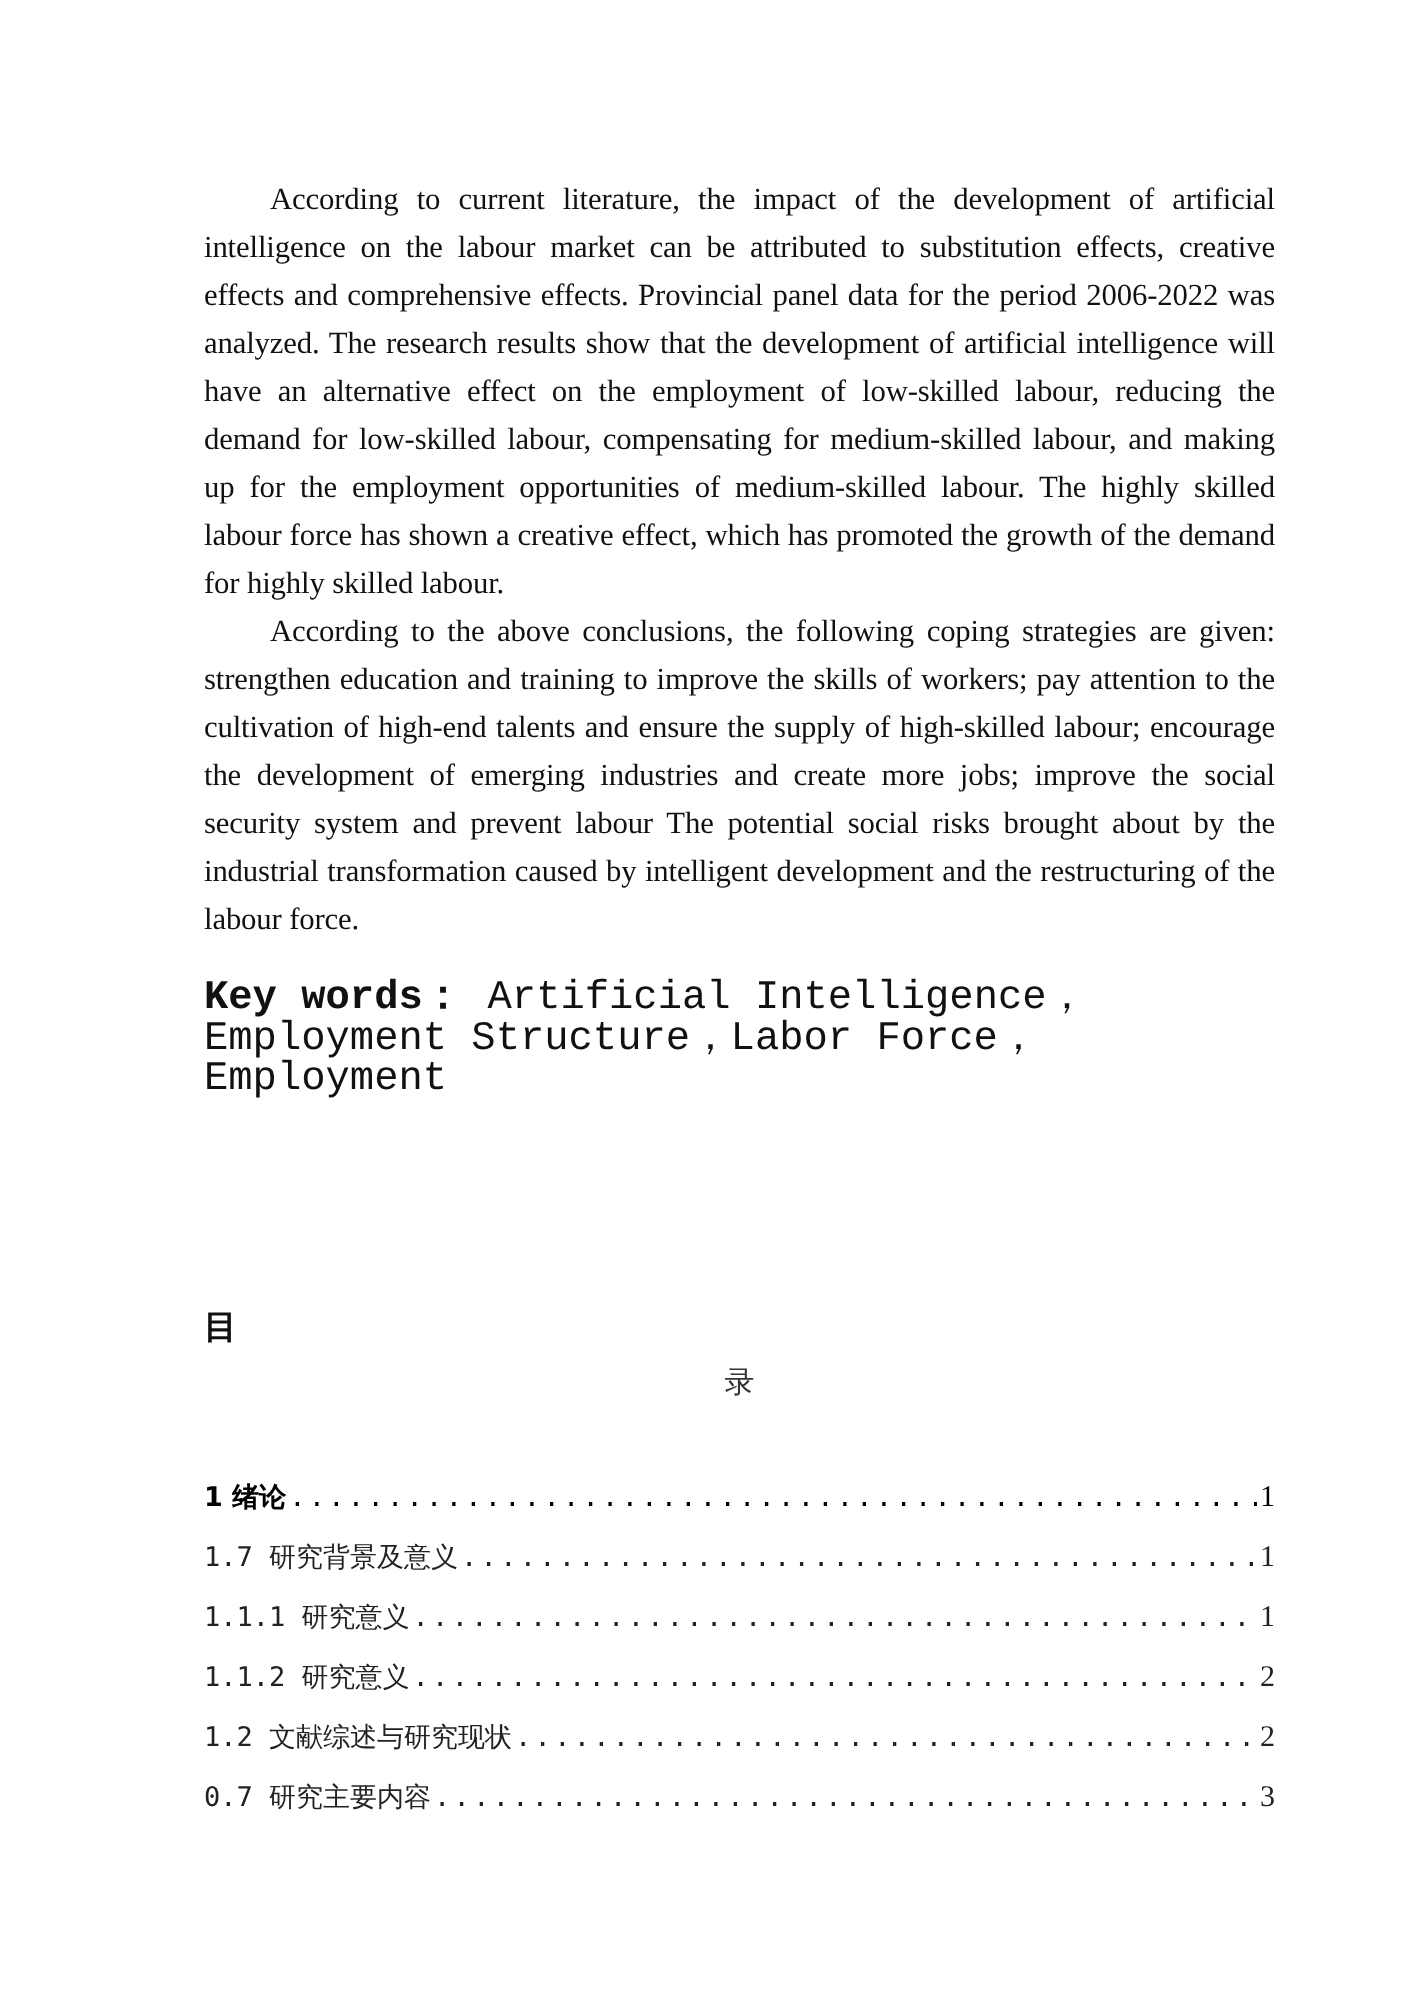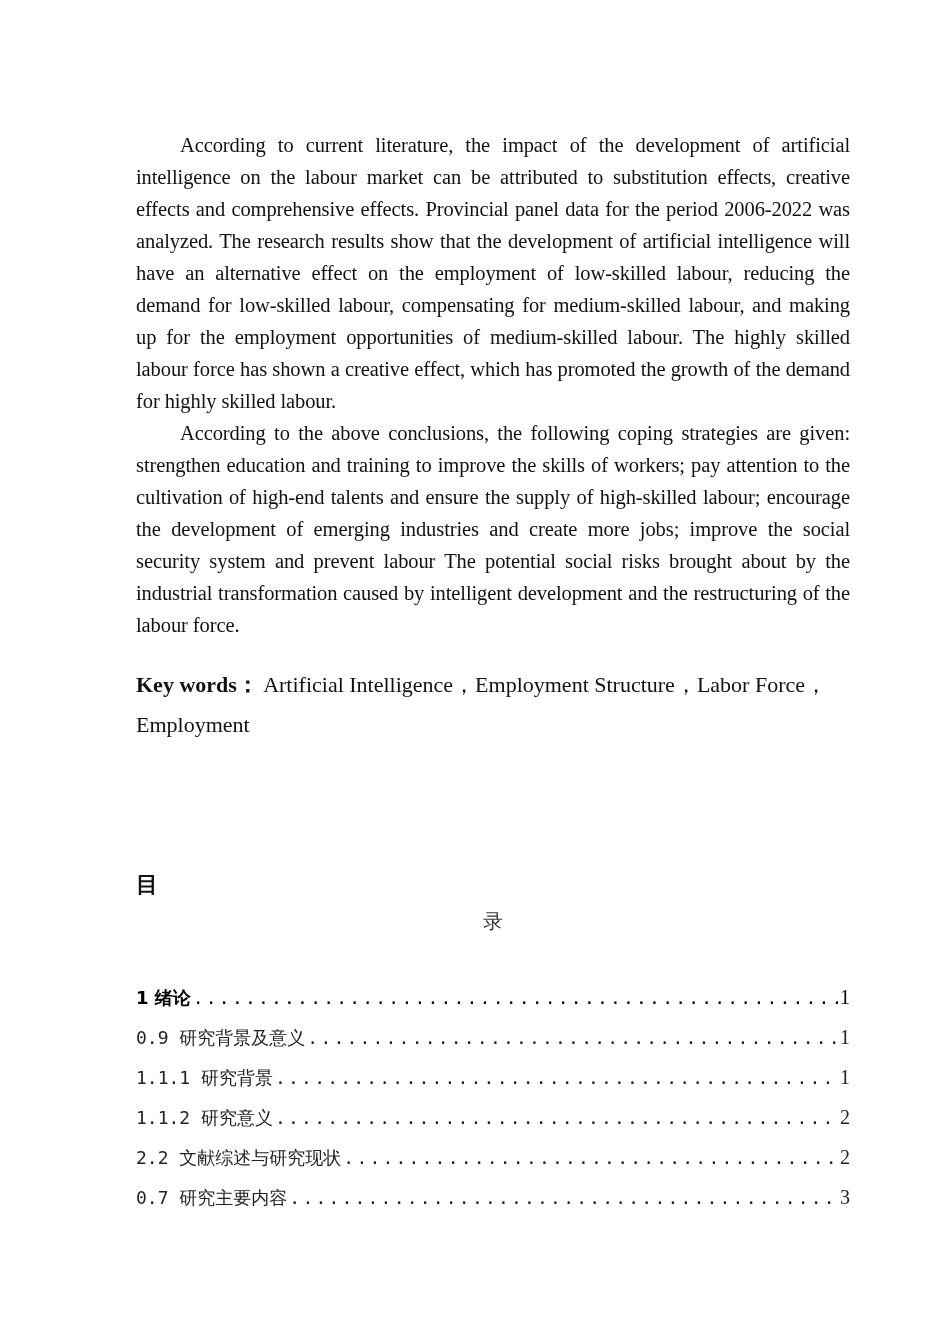--- a/index.html
+++ b/index.html
@@ -4,7 +4,7 @@
 <style>
   html, body { margin: 0; padding: 0; background: #ffffff; }
   body { width: 950px; height: 1344px; position: relative; overflow: hidden; color: #111; }
-  .page { position: absolute; left: 136px; top: 129px; width: 714px; }
+  .page { position: absolute; left: 136px; top: 117px; width: 714px; }
   .para {
     font-family: "Liberation Serif", serif;
     font-size: 20.5px; line-height: 32px; text-align: justify;

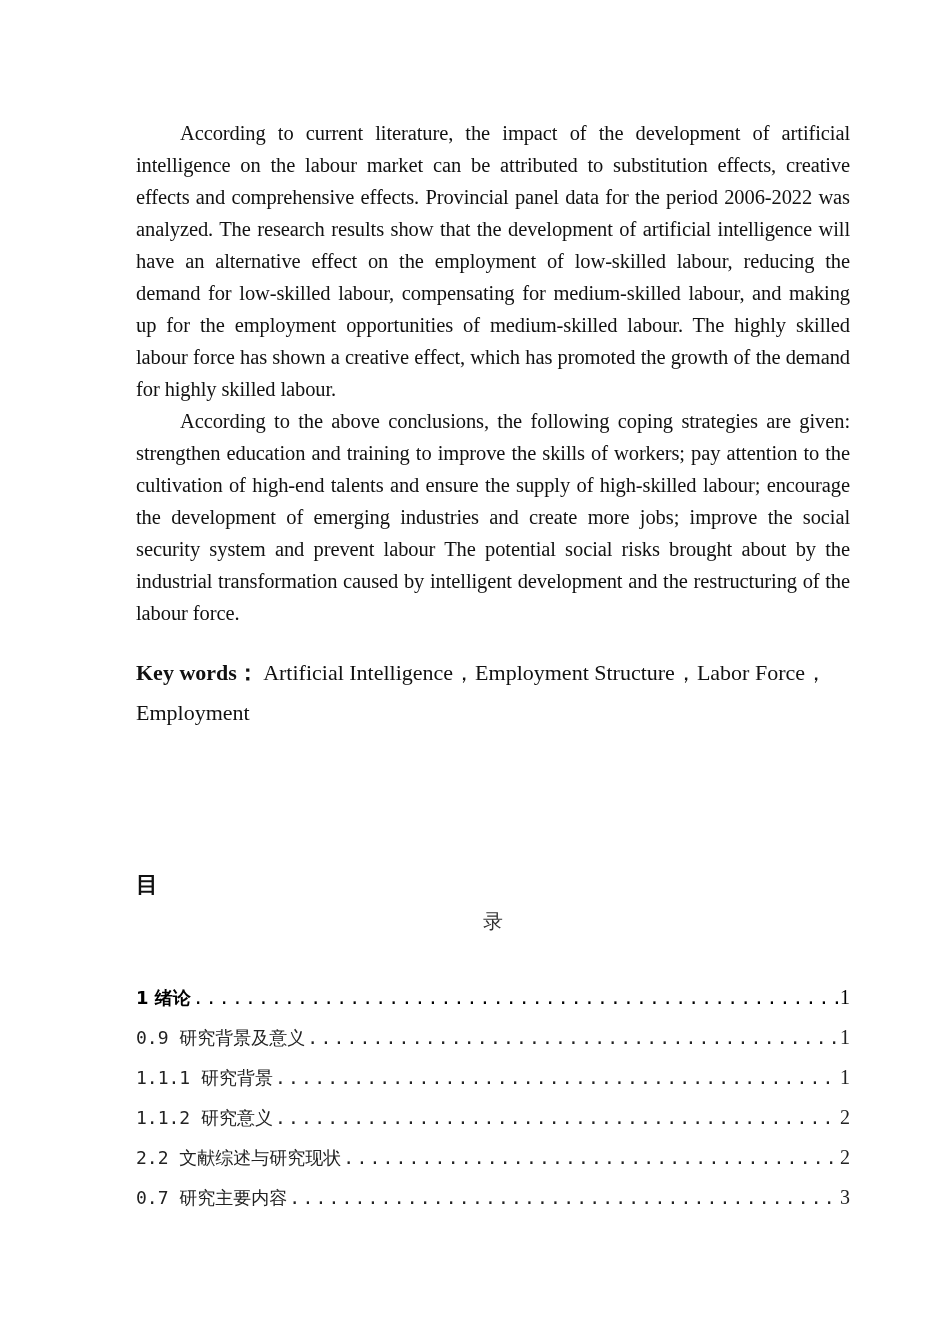--- a/index.html
+++ b/index.html
@@ -11,8 +11,8 @@
     text-indent: 44px; margin: 0; letter-spacing: -0.1px;
   }
   .keywords {
-    font-family: Liberation Serif, serif;
-    font-size: 22px; line-height: 40px; margin-top: 24px;
+    font-family: Liberation Mono, monospace;
+    font-size: 27px; line-height: 27px; margin-top: 24px;
   }
   .kw-label { font-weight: bold; }
   .toc-title-1 {

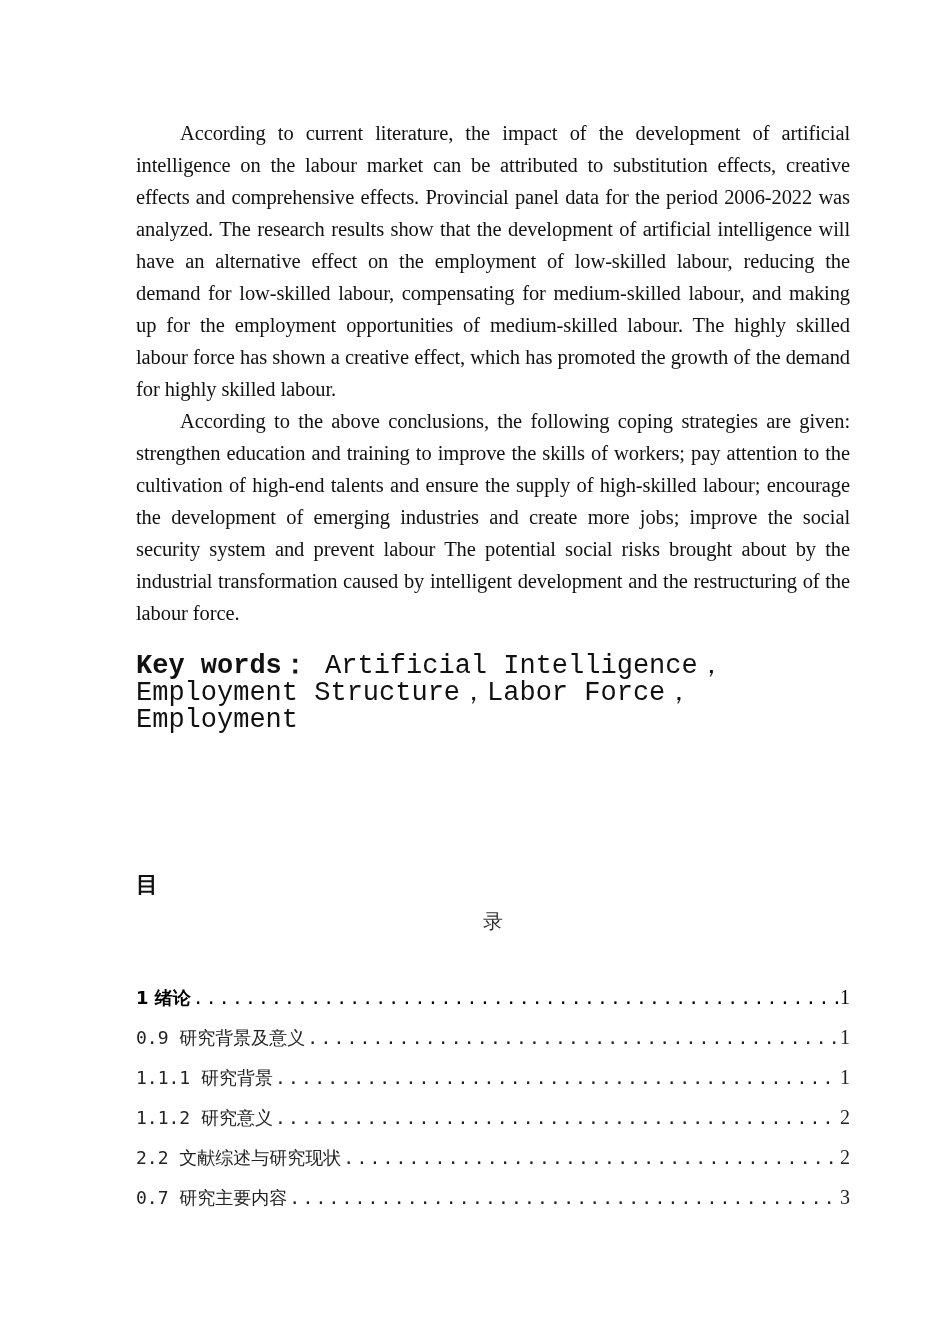--- a/index.html
+++ b/index.html
@@ -58,7 +58,7 @@
     <span class="toc-page">1</span>
   </div>
   <div class="toc-row">
-    <span class="toc-label">0.9 研究背景及意义</span>
+    <span class="toc-label">1.7 研究背景及意义</span>
     <span class="toc-dots">..............................................................................</span>
     <span class="toc-page">1</span>
   </div>

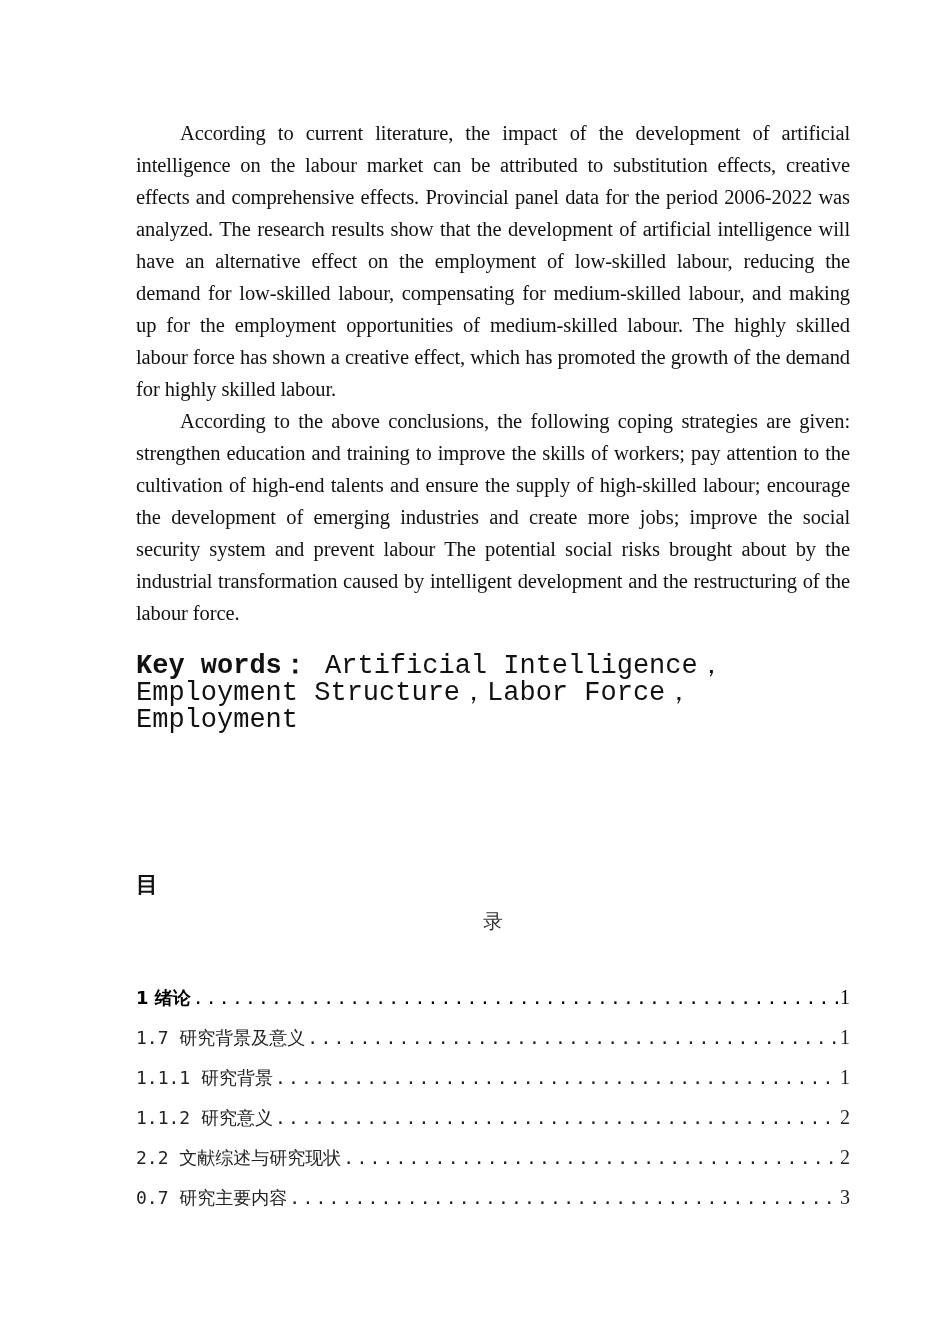--- a/index.html
+++ b/index.html
@@ -63,7 +63,7 @@
     <span class="toc-page">1</span>
   </div>
   <div class="toc-row">
-    <span class="toc-label">1.1.1 研究背景</span>
+    <span class="toc-label">1.1.1 研究意义</span>
     <span class="toc-dots">..............................................................................</span>
     <span class="toc-page">1</span>
   </div>

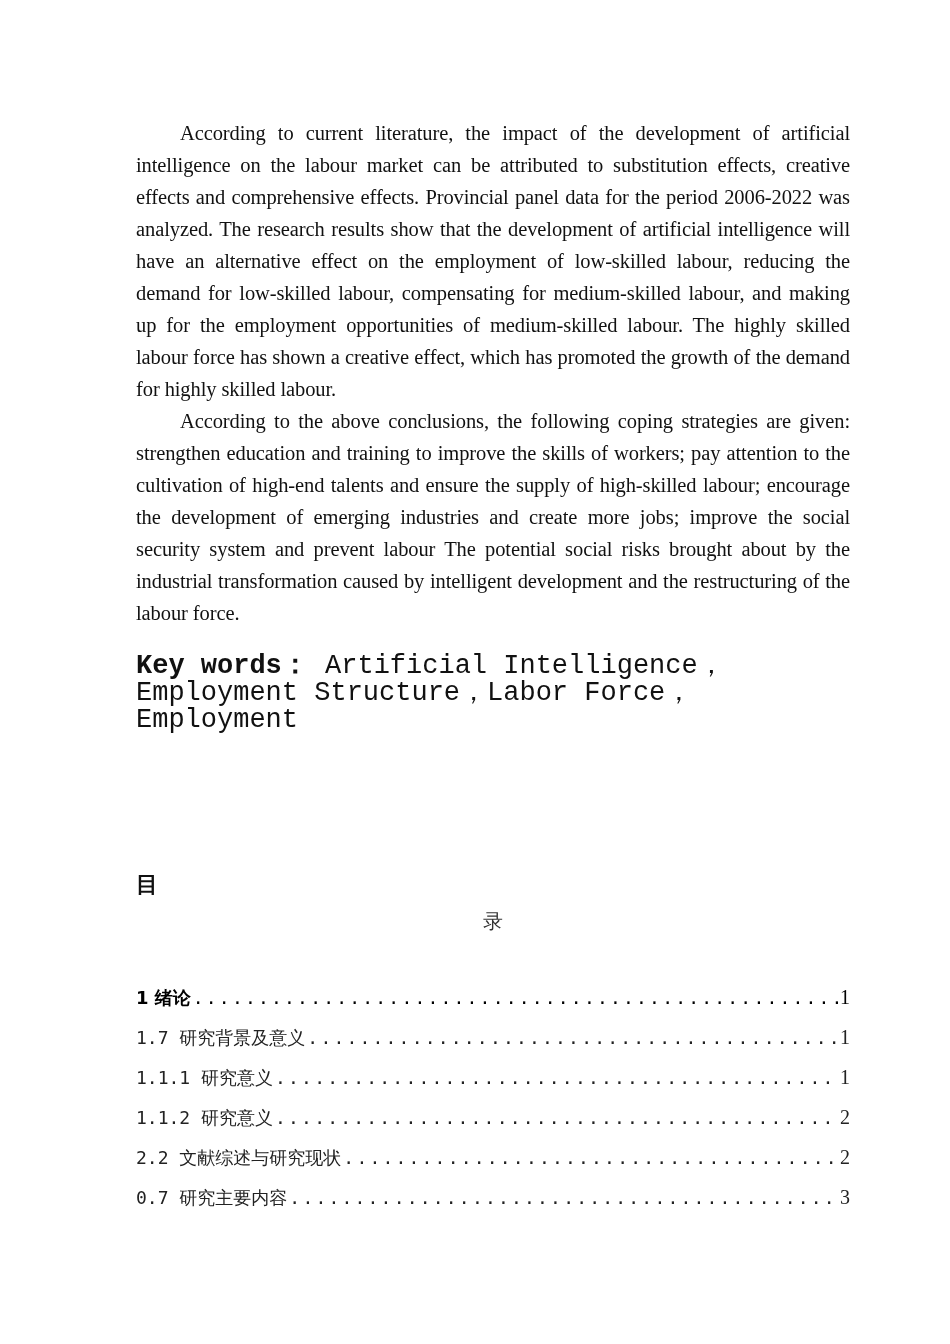--- a/index.html
+++ b/index.html
@@ -73,7 +73,7 @@
     <span class="toc-page">2</span>
   </div>
   <div class="toc-row">
-    <span class="toc-label">2.2 文献综述与研究现状</span>
+    <span class="toc-label">1.2 文献综述与研究现状</span>
     <span class="toc-dots">..............................................................................</span>
     <span class="toc-page">2</span>
   </div>

